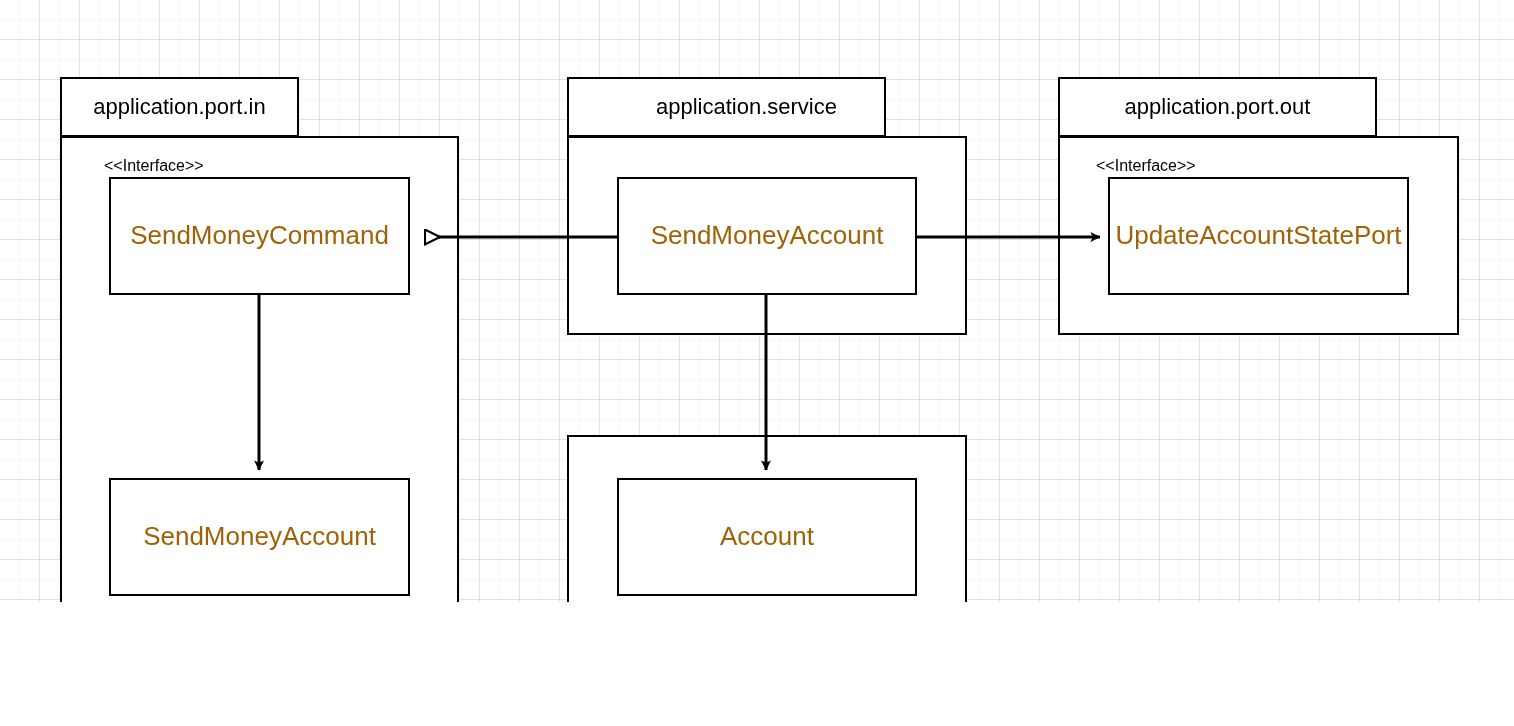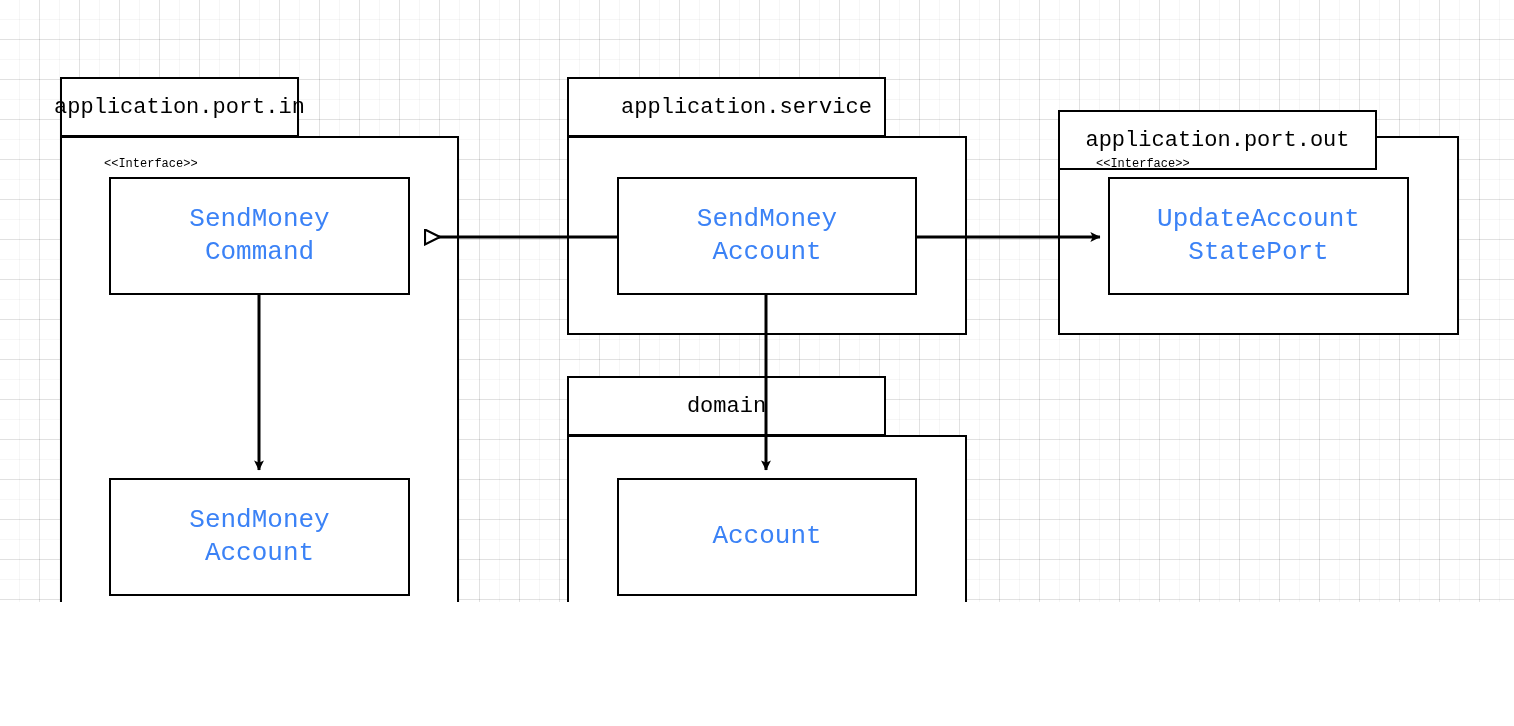--- a/index.html
+++ b/index.html
@@ -21,7 +21,7 @@
       linear-gradient(to bottom, rgba(0,0,0,0.035) 1px, transparent 1px);
     background-size: 40px 40px, 40px 40px, 20px 20px, 20px 20px;
     background-position: -1px -1px, -1px -1px, -1px -1px, -1px -1px;
-    font-family: Liberation Mono, monospace;
+    font-family: Liberation Sans, sans-serif;
   }
   .pkg-tab {
     position: absolute;

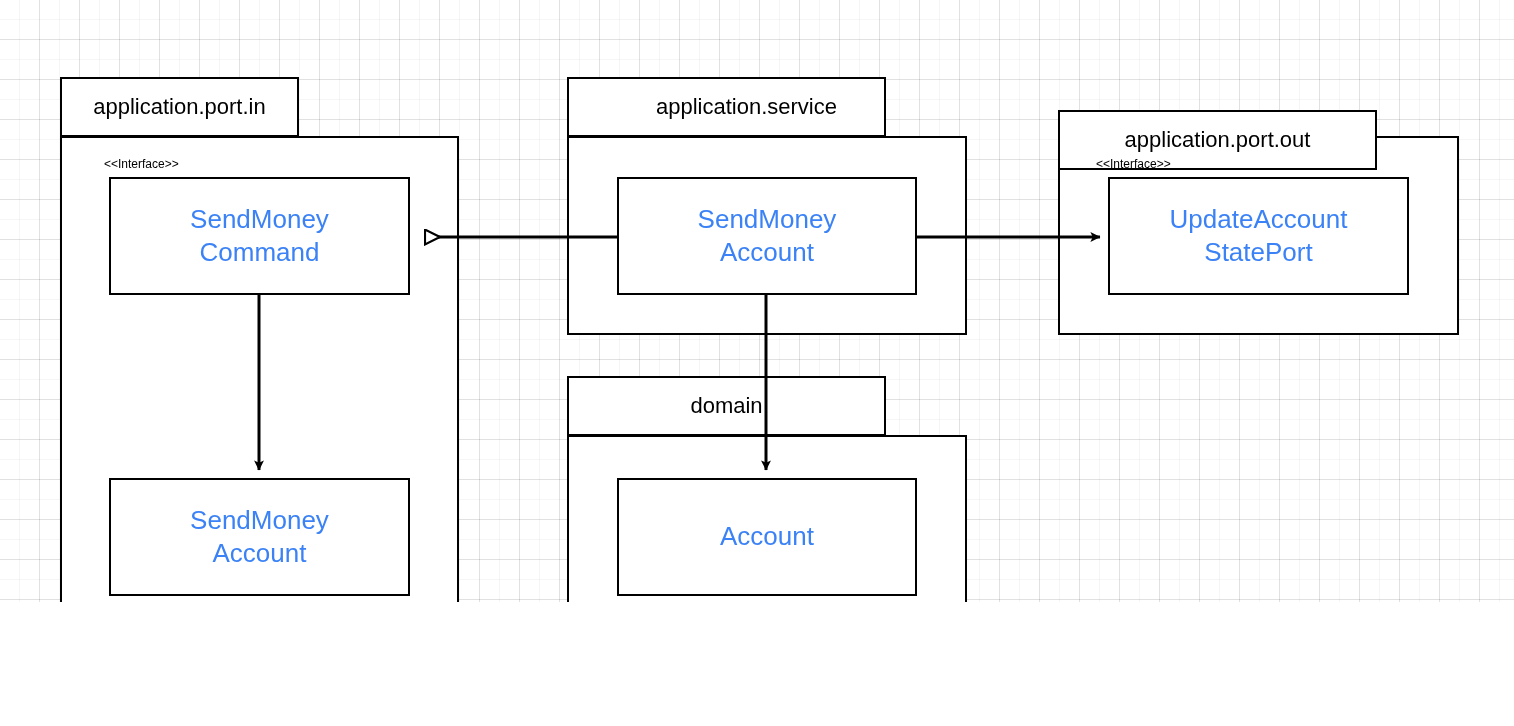--- a/index.html
+++ b/index.html
@@ -92,7 +92,7 @@
   <div class="pkg-tab" id="pkgtab-1" style="left: 567px; top: 77px; width: 319px; height: 60px; padding-left: 40px;">
     <span>application.service</span>
   </div>
-  <div class="pkg-tab" id="pkgtab-2" style="left: 1058px; top: 77px; width: 319px; height: 60px; margin-top: 33px;">
+  <div class="pkg-tab" id="pkgtab-2" style="left: 1058px; top: 77px; width: 319px; height: 60px;">
     <span>application.port.out</span>
   </div>
   <div class="pkg-tab" id="pkgtab-3" style="left: 567px; top: 376px; width: 319px; height: 60px;">

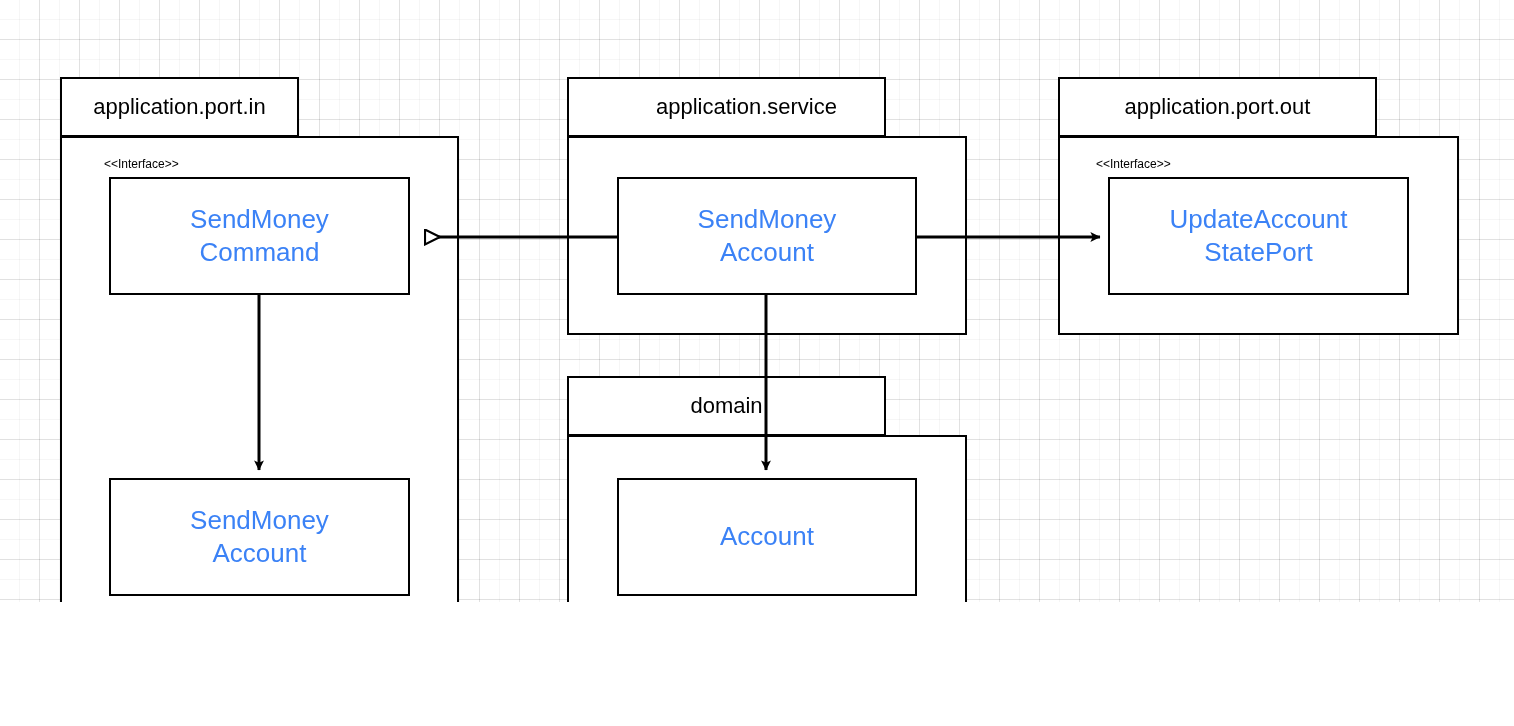--- a/index.html
+++ b/index.html
@@ -60,7 +60,7 @@
   .class-box .ln { display: block; white-space: nowrap; }
   .stereotype {
     position: absolute;
-    font-size: 12px;
+    font-size: 16px;
     color: #000000;
     white-space: nowrap;
     z-index: 5;

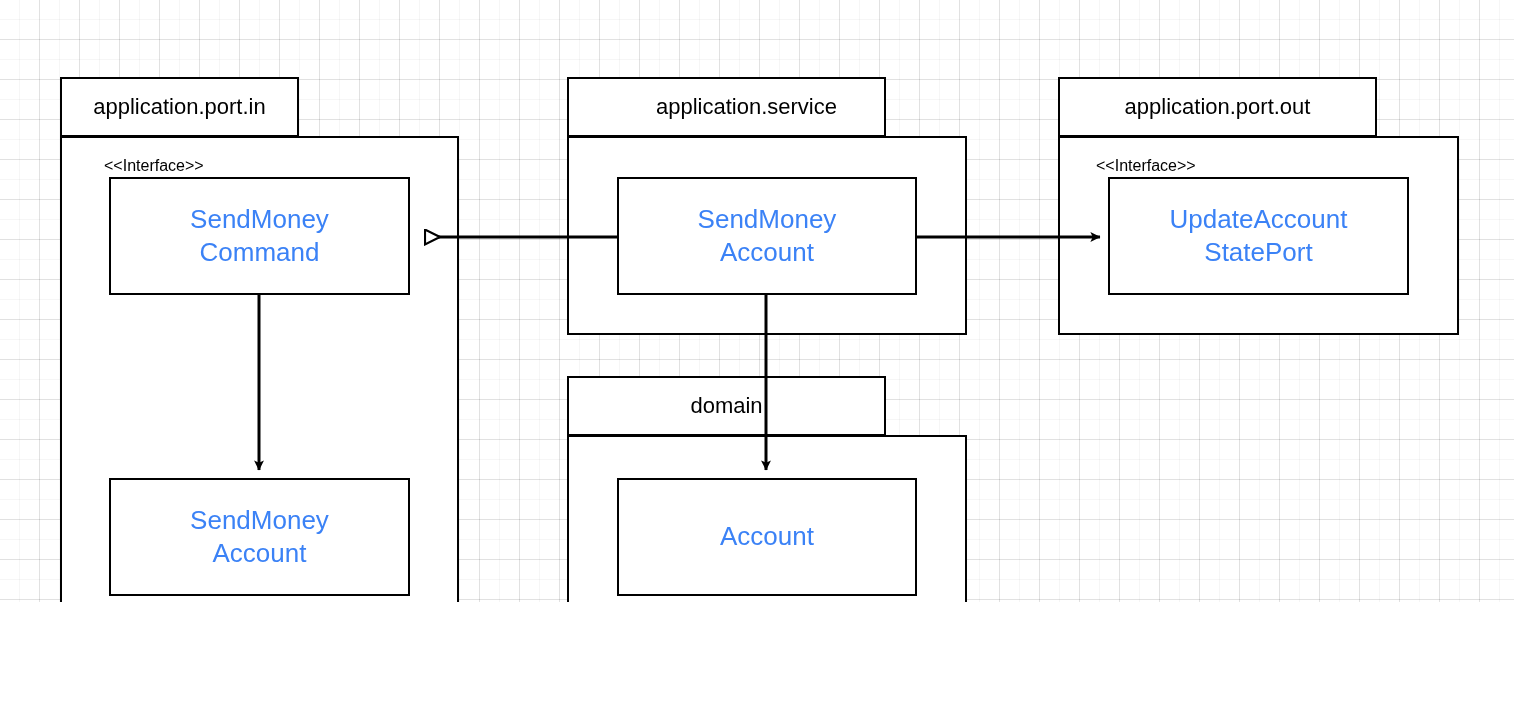--- a/index.html
+++ b/index.html
@@ -48,12 +48,12 @@
     border: 2px solid #000000;
     background: #ffffff;
     display: flex;
-    flex-direction: column;
+    flex-direction: row;
     align-items: center;
     justify-content: center;
     font-size: 26px;
     line-height: 1.28;
-    color: #3b82f6;
+    color: #a16207;
     text-align: right;
     z-index: 4;
   }

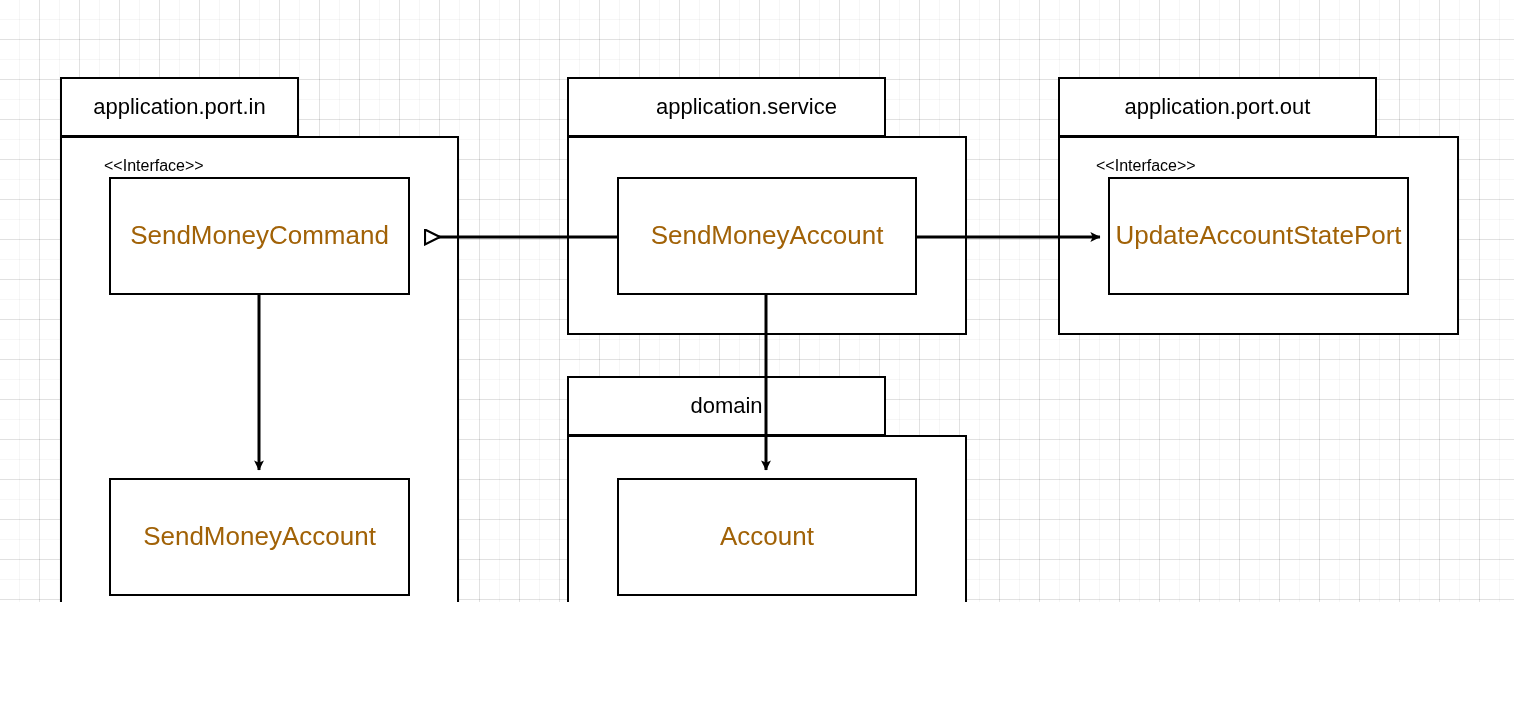--- a/index.html
+++ b/index.html
@@ -95,9 +95,6 @@
   <div class="pkg-tab" id="pkgtab-2" style="left: 1058px; top: 77px; width: 319px; height: 60px;">
     <span>application.port.out</span>
   </div>
-  <div class="pkg-tab" id="pkgtab-3" style="left: 567px; top: 376px; width: 319px; height: 60px;">
-    <span>domain</span>
-  </div>
 
   <svg class="edge-svg" viewBox="0 0 1514 726">
     <defs>

